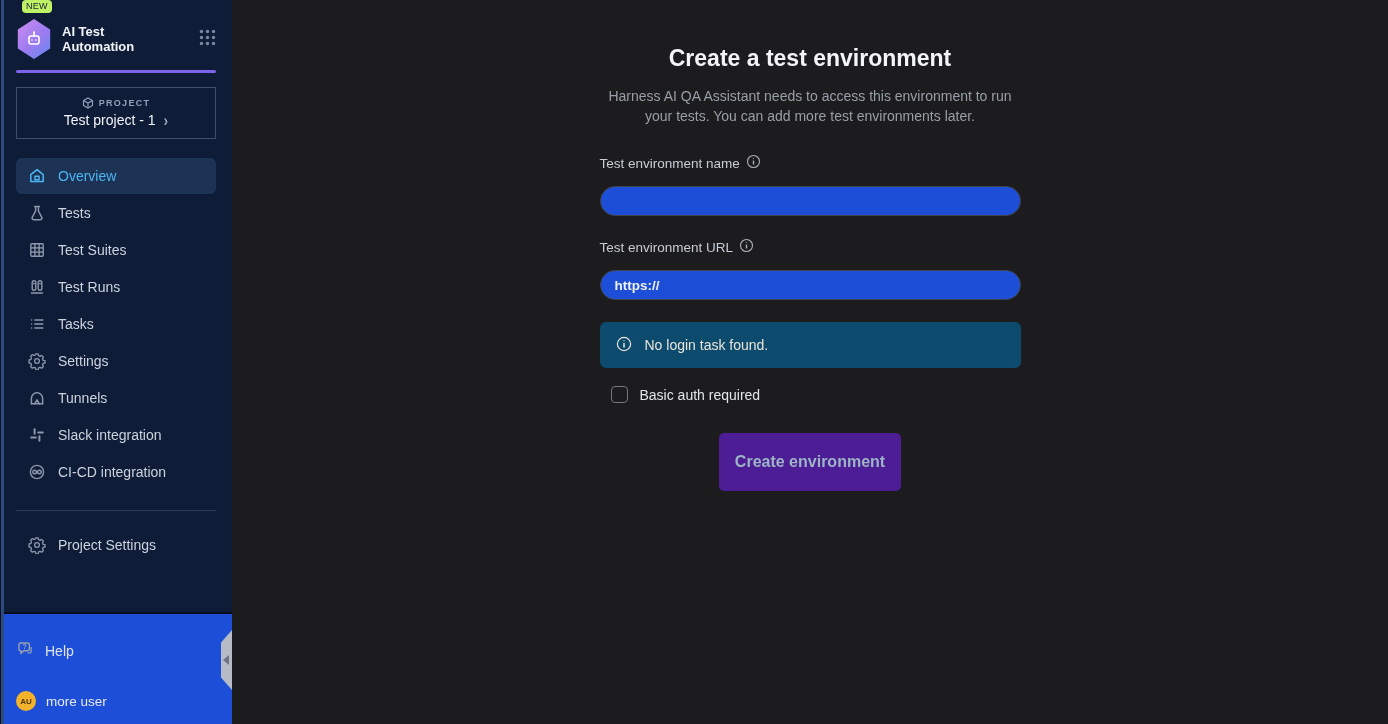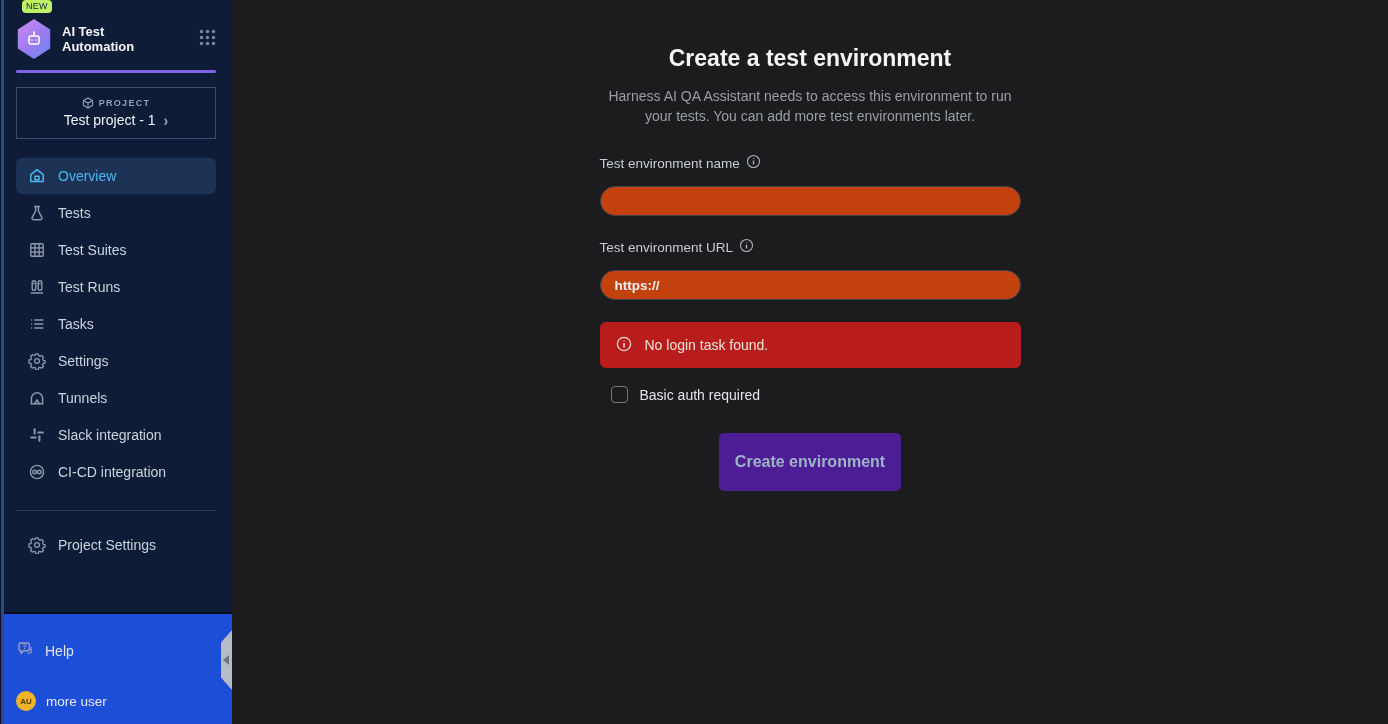--- a/index.html
+++ b/index.html
@@ -94,7 +94,7 @@
     font-size:13.5px; color:#c7cdd5; }
   .text-input {
     width:100%; height:30px; margin-top:14px; border:1px solid #40444c; border-radius:15px;
-    background:#c2410c; color:#eef1f4; font-family:"Liberation Sans",sans-serif;
+    background:#1d4ed8; color:#eef1f4; font-family:"Liberation Sans",sans-serif;
     font-size:13.5px; font-weight:700; padding:0 14px; outline:none;
   }
   .gap22 { margin-top:22px; }

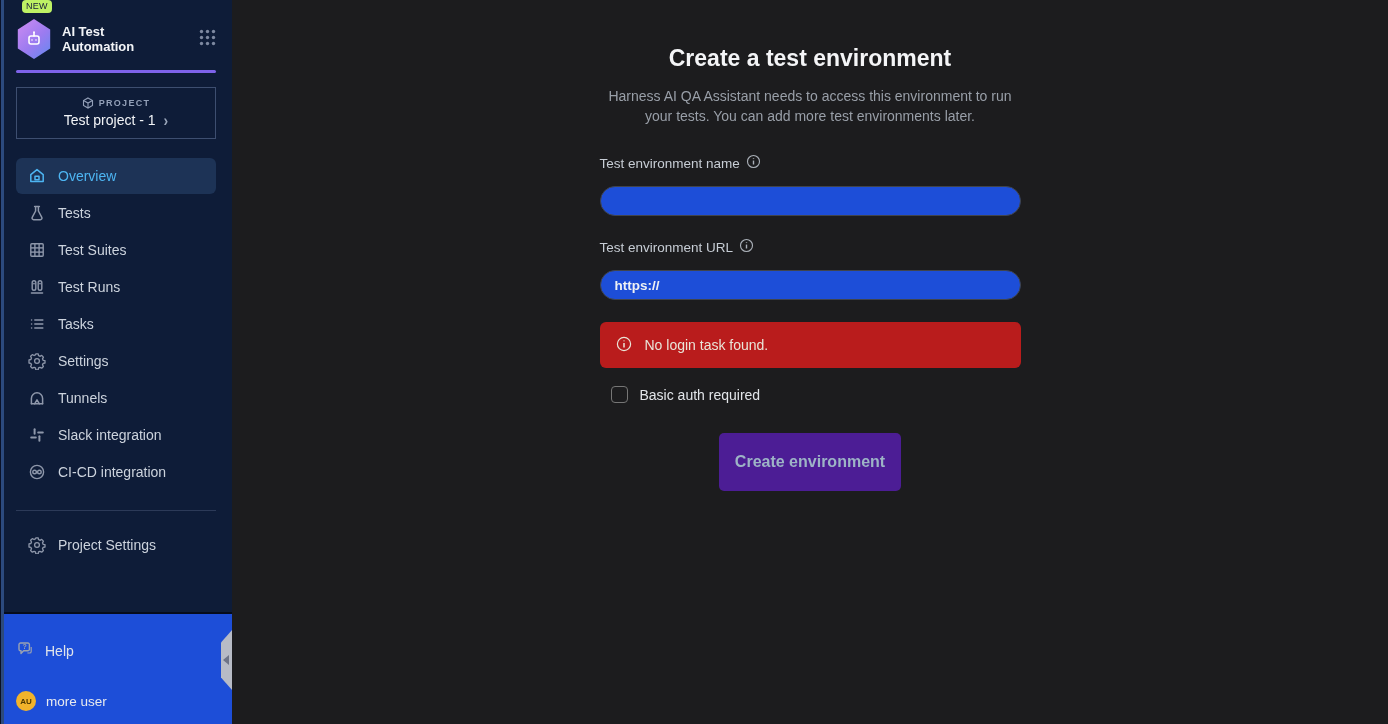--- a/index.html
+++ b/index.html
@@ -100,7 +100,7 @@
   .gap22 { margin-top:22px; }
 
   .notice-box {
-    margin-top:22px; height:46px; background:#b91c1c; border-radius:6px;
+    margin-top:22px; height:46px; background:#0c4a6e; border-radius:6px;
     display:flex; align-items:center; gap:13px; padding:0 16px;
     color:#eae5d8; font-size:14px;
   }

